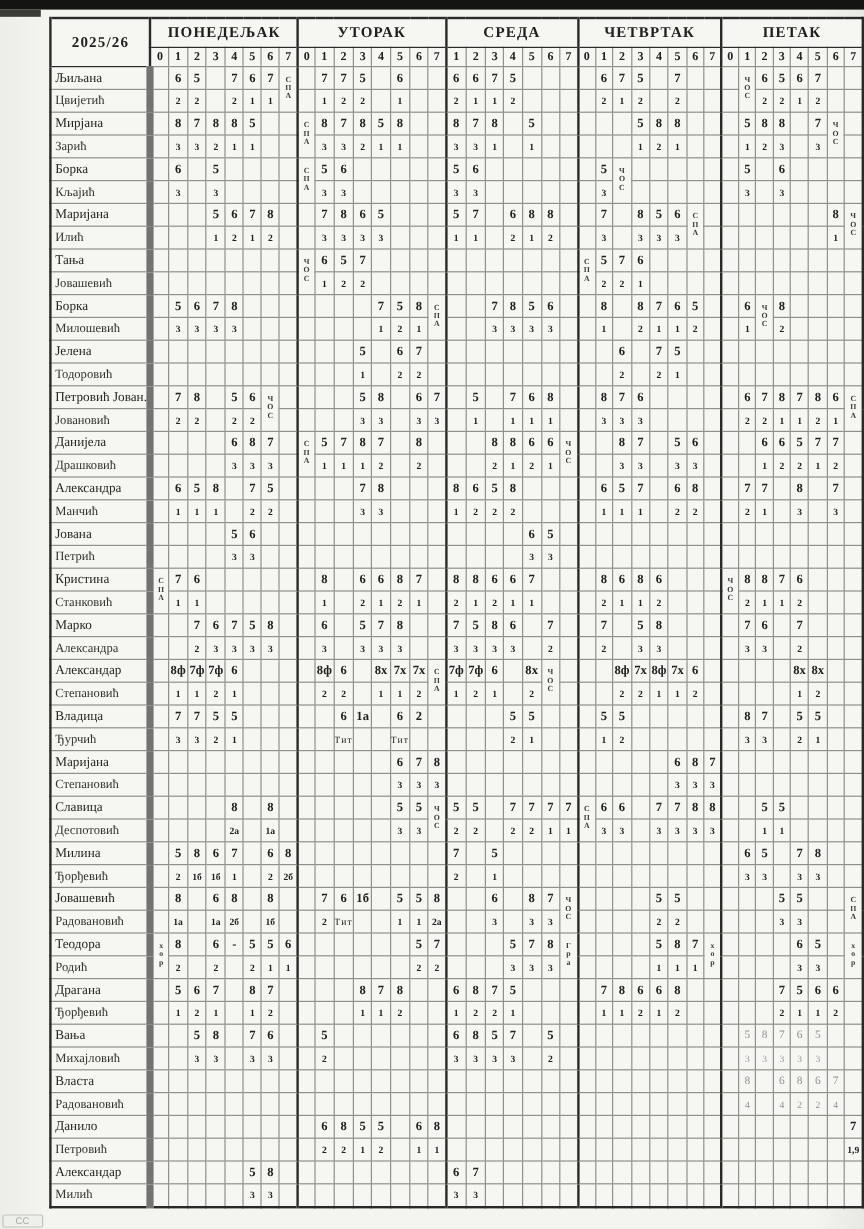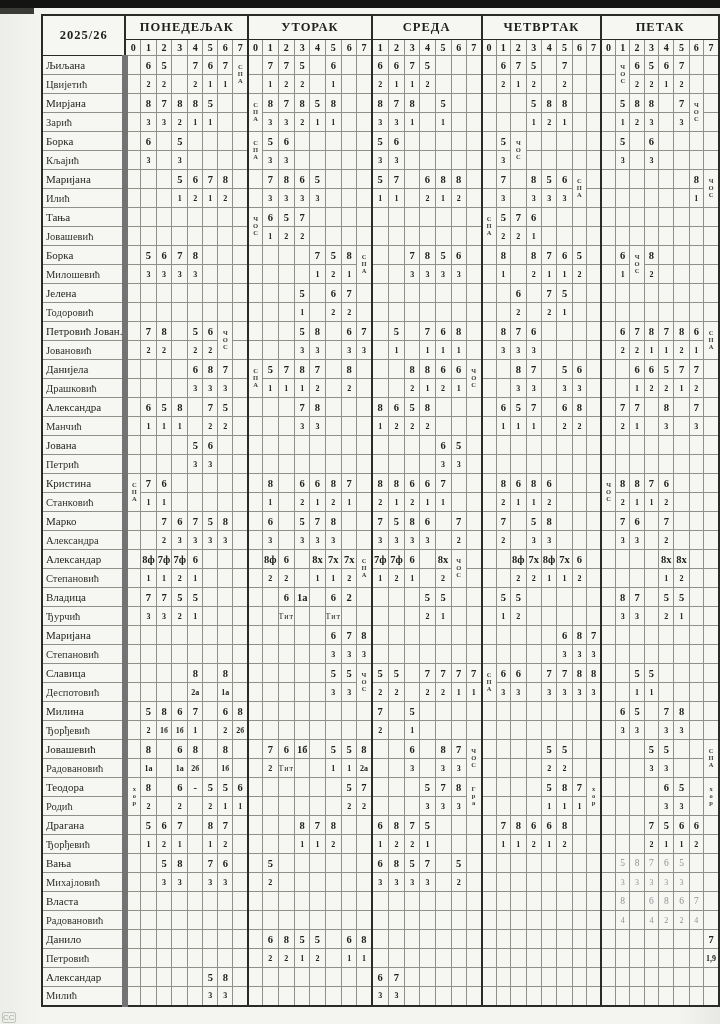--- a/index.html
+++ b/index.html
@@ -34,7 +34,7 @@
   tr.alt td.pencil{font-size:8px;}
   .watermark{position:absolute;left:2px;top:1012px;font-family:"Liberation Sans",sans-serif;
              font-size:8px;color:#9aa09a;border:1px solid #b7bdb7;border-radius:2px;
-             padding:0 0;background:#eef0ea;opacity:0.85;}
+             padding:0 10px;background:#eef0ea;opacity:0.85;}
 </style>
 </head>
 <body>

